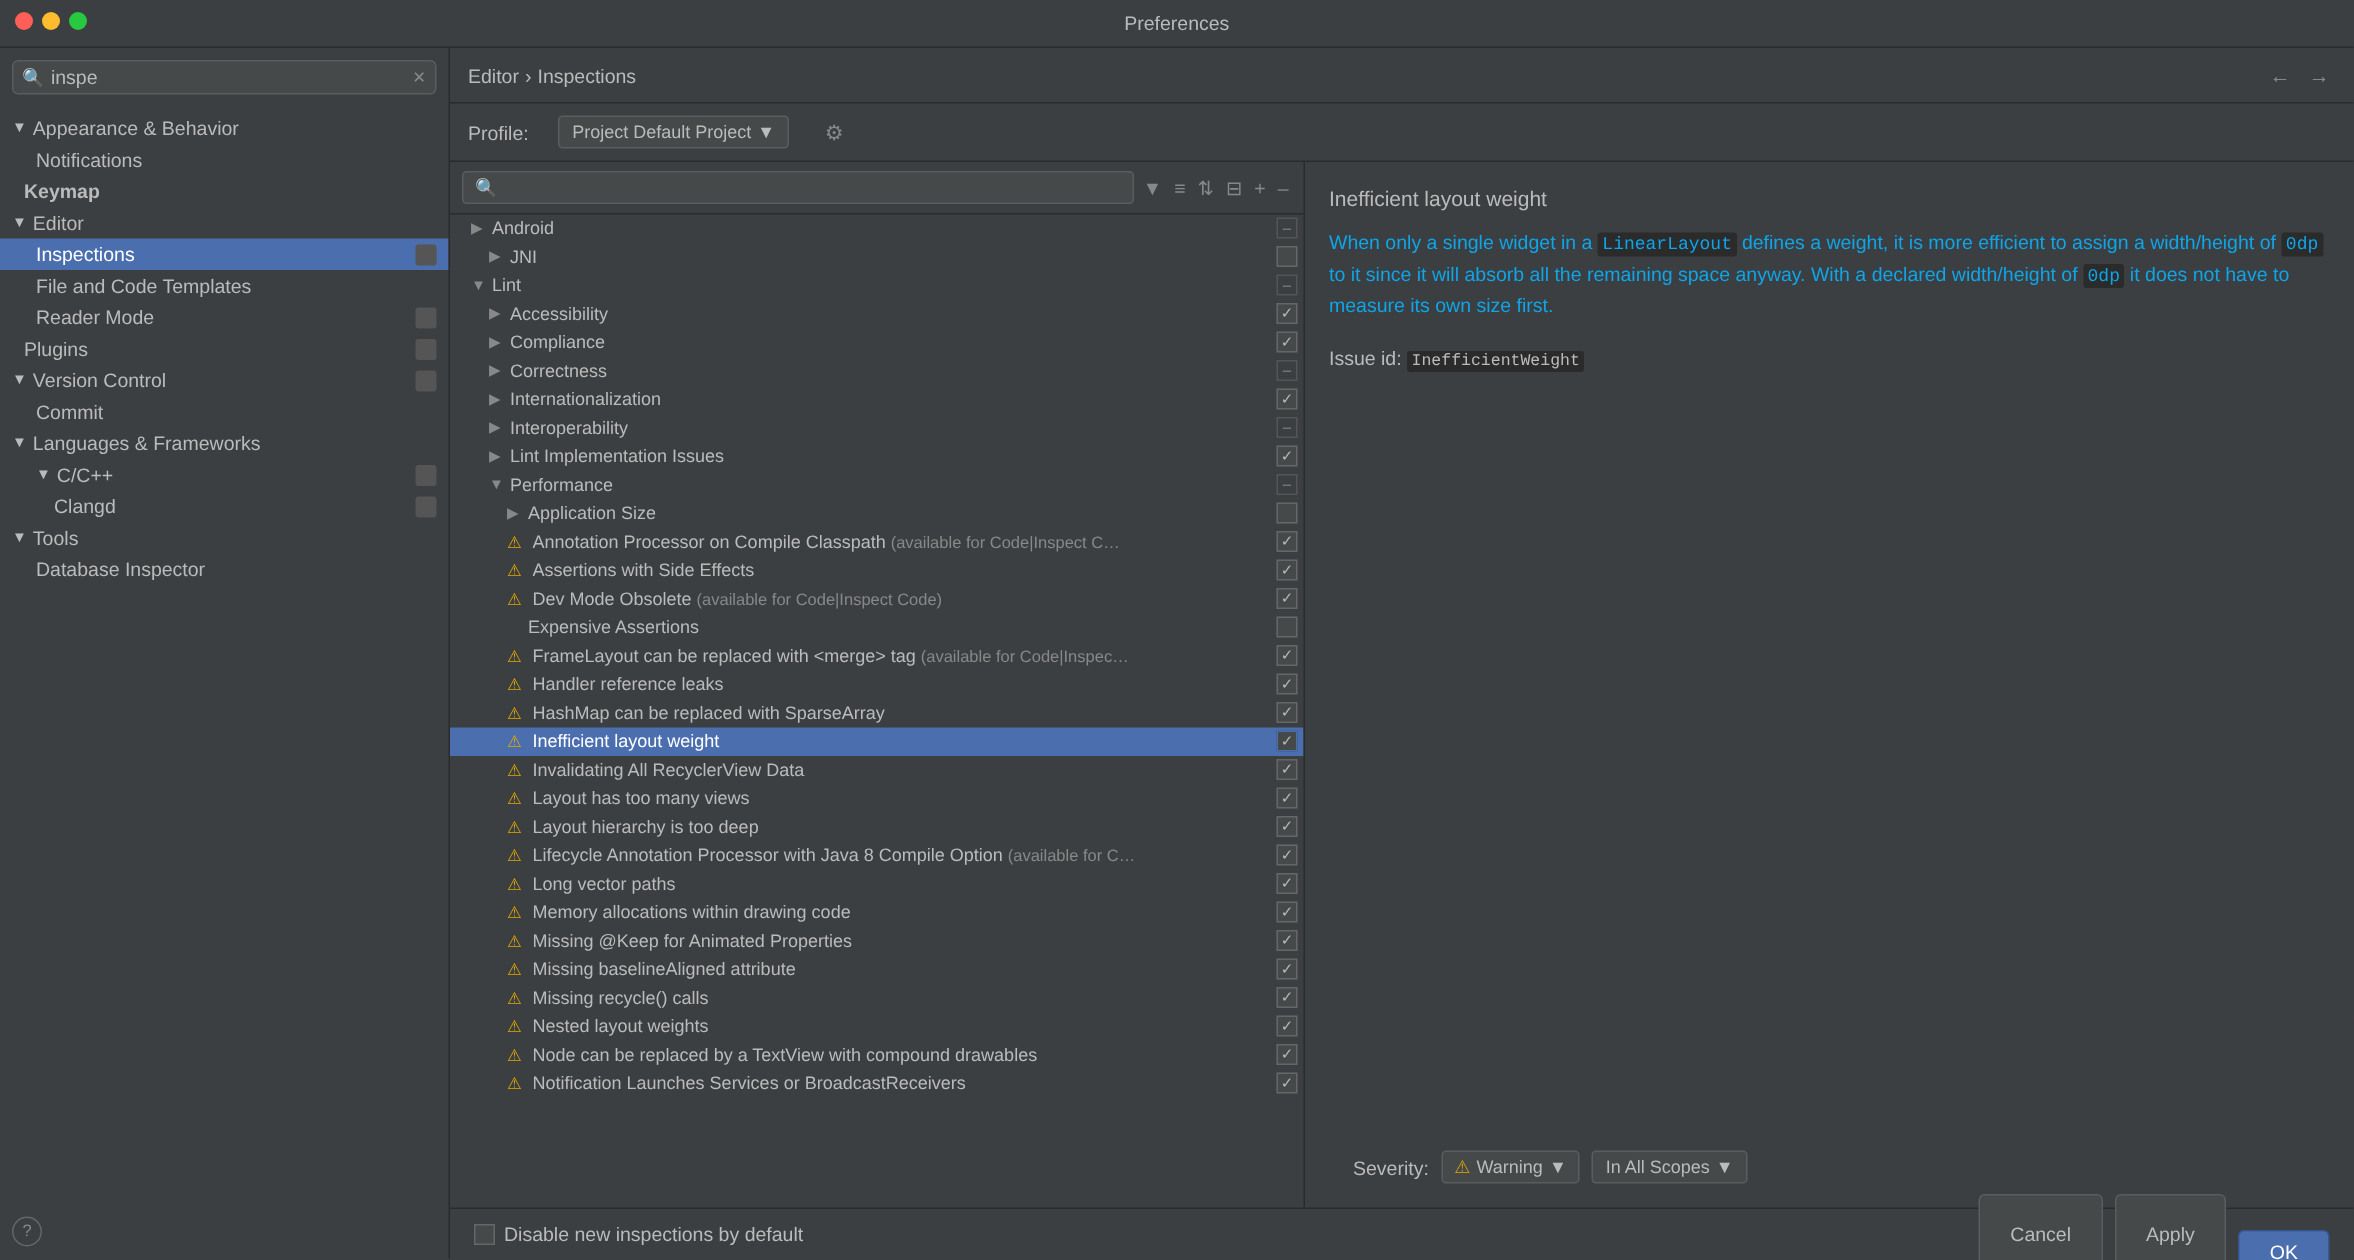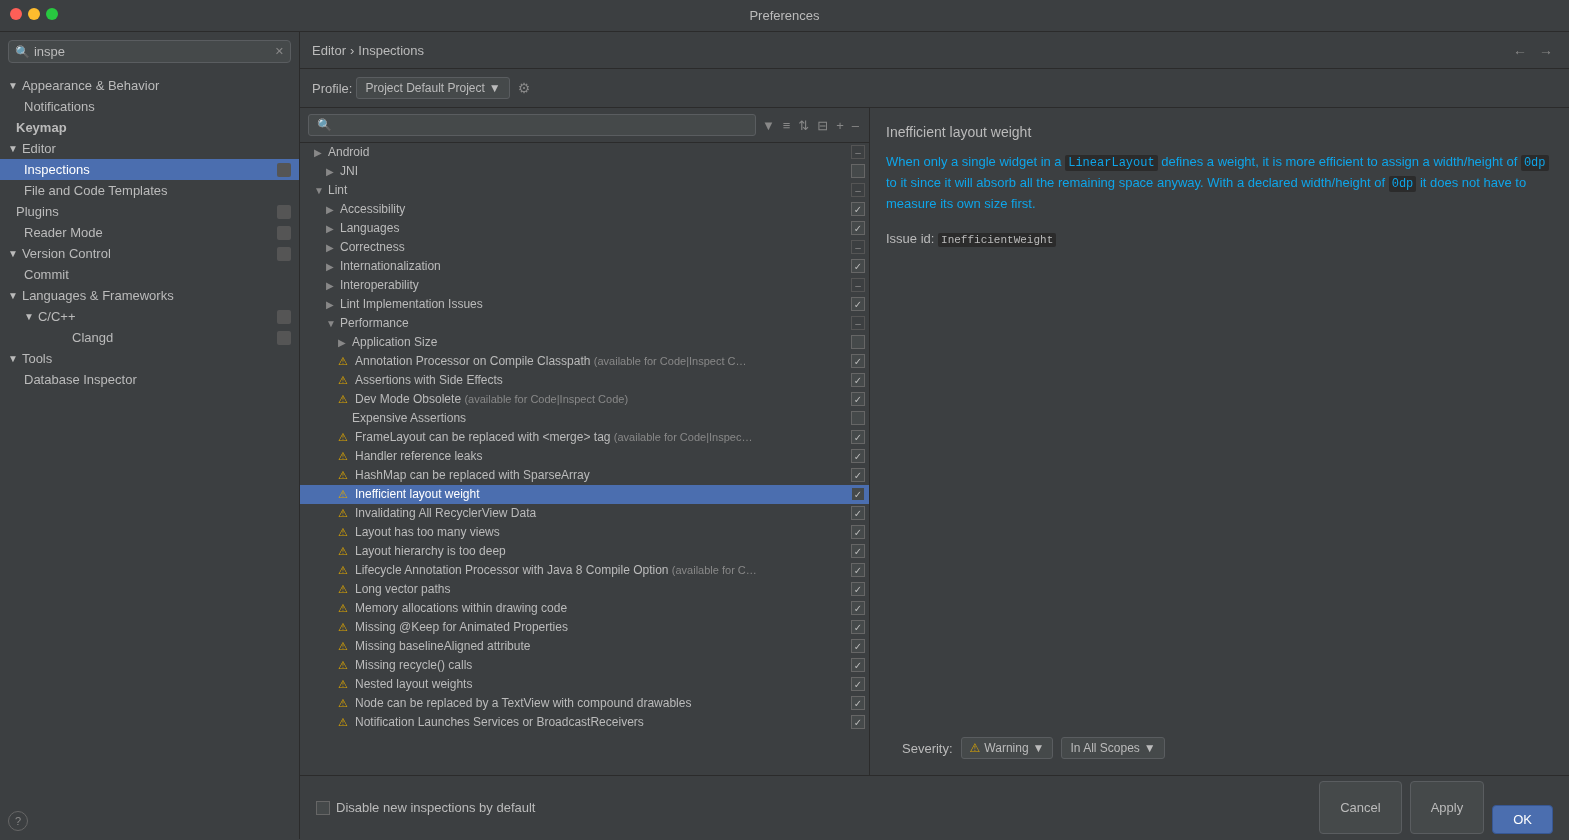--- a/index.html
+++ b/index.html
@@ -38,7 +38,7 @@
     .header-actions { margin-left: auto; display: flex; gap: 4px; }
     .icon-btn { background: transparent; border: none; color: #888; cursor: pointer; padding: 2px 4px; font-size: 14px; }
 
-    .profile-bar { padding: 8px 12px; display: flex; align-items: center; gap: 4px; border-bottom: 1px solid #2b2b2b; }
+    .profile-bar { padding: 8px 12px; display: flex; align-items: center; gap: 20px; border-bottom: 1px solid #2b2b2b; }
     .profile-select { background: #45494a; border: 1px solid #5a5d60; color: #bbb; padding: 3px 8px; border-radius: 3px; font-size: 12px; cursor: pointer; display: flex; align-items: center; gap: 4px; }
 
     .content-body { flex: 1; display: flex; overflow: hidden; }

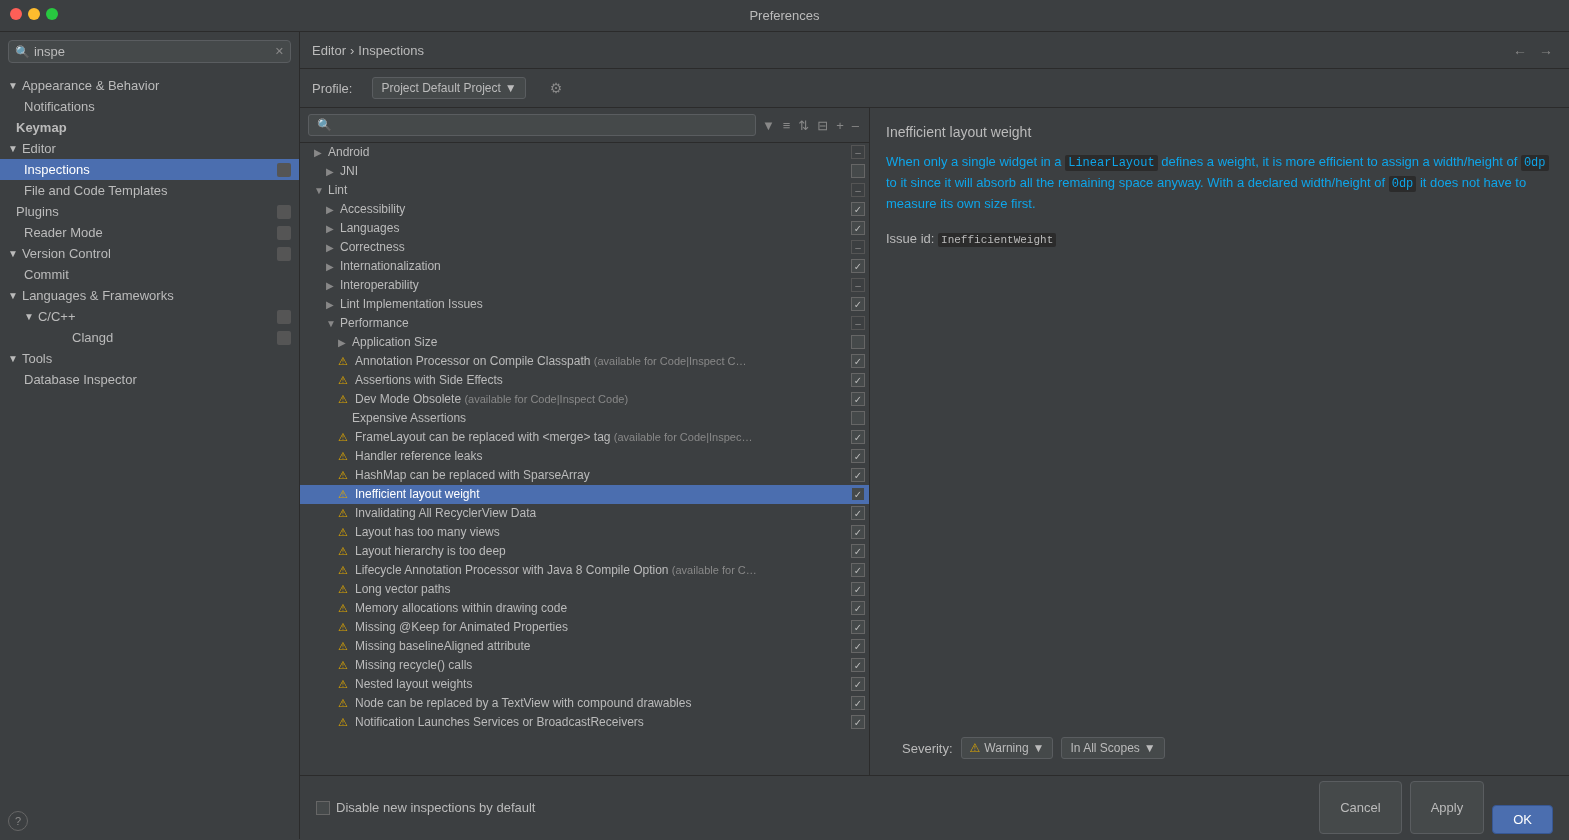--- a/index.html
+++ b/index.html
@@ -135,12 +135,12 @@
       <div class="sidebar-item indent1">
         <span>File and Code Templates</span>
       </div>
+      <div class="sidebar-item indent1">
+        <span>Reader Mode</span>
+        <span class="sidebar-badge"></span>
+      </div>
       <div class="sidebar-item">
         <span>Plugins</span>
-        <span class="sidebar-badge"></span>
-      </div>
-      <div class="sidebar-item indent1">
-        <span>Reader Mode</span>
         <span class="sidebar-badge"></span>
       </div>
       <div class="sidebar-item group">

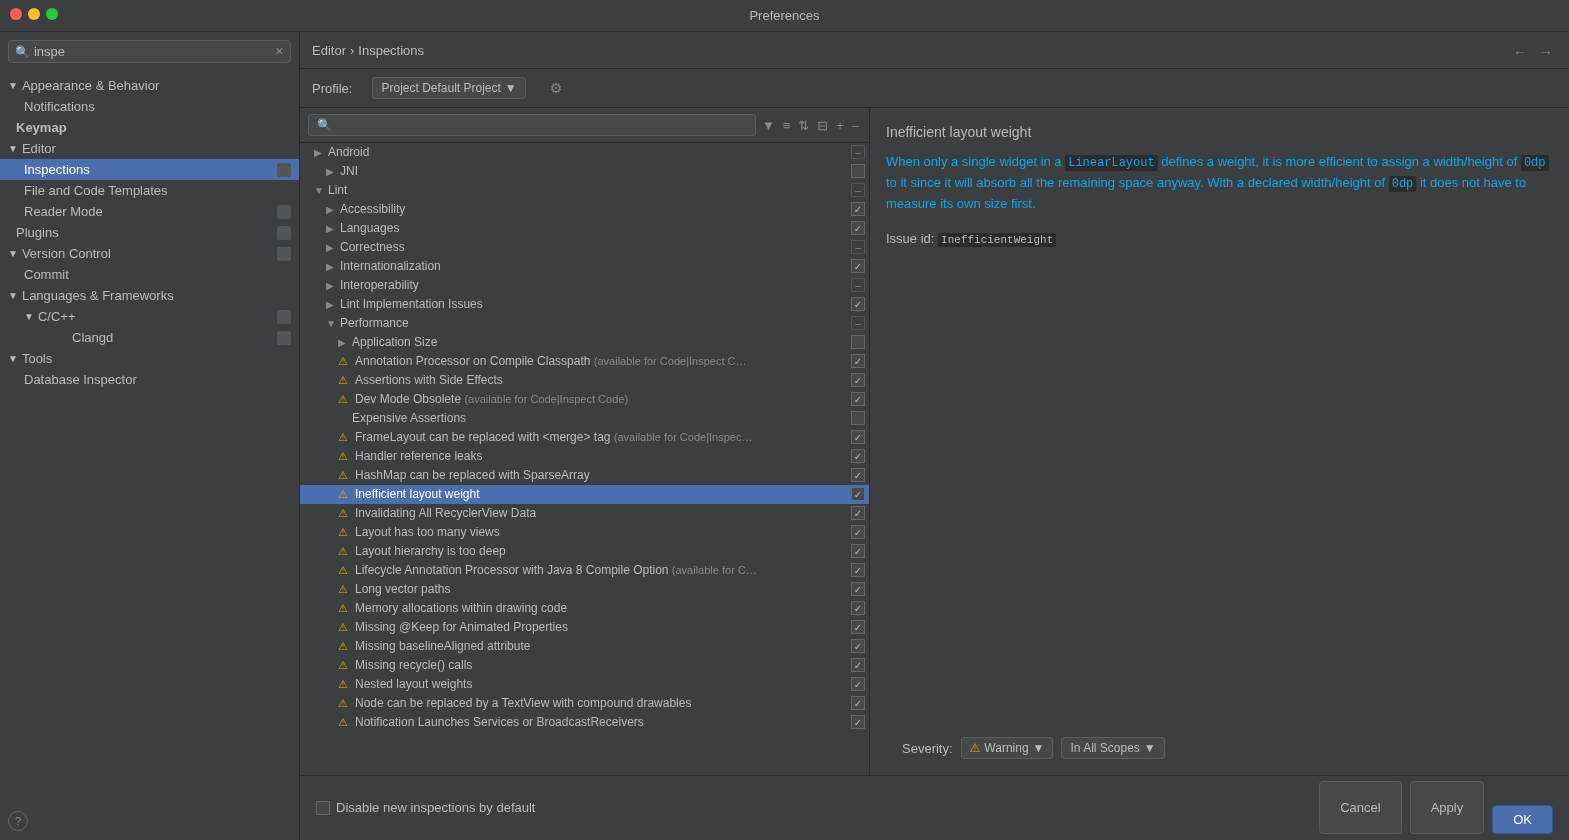--- a/index.html
+++ b/index.html
@@ -247,7 +247,7 @@
             <div class="scrollbar-placeholder"></div>
             <span style="width:12px;display:inline-block"></span>
             <span class="tree-arrow">▶</span>
-            <span class="row-label">Languages</span>
+            <span class="row-label">Compliance</span>
             <div class="check-box checked"></div>
           </div>
 

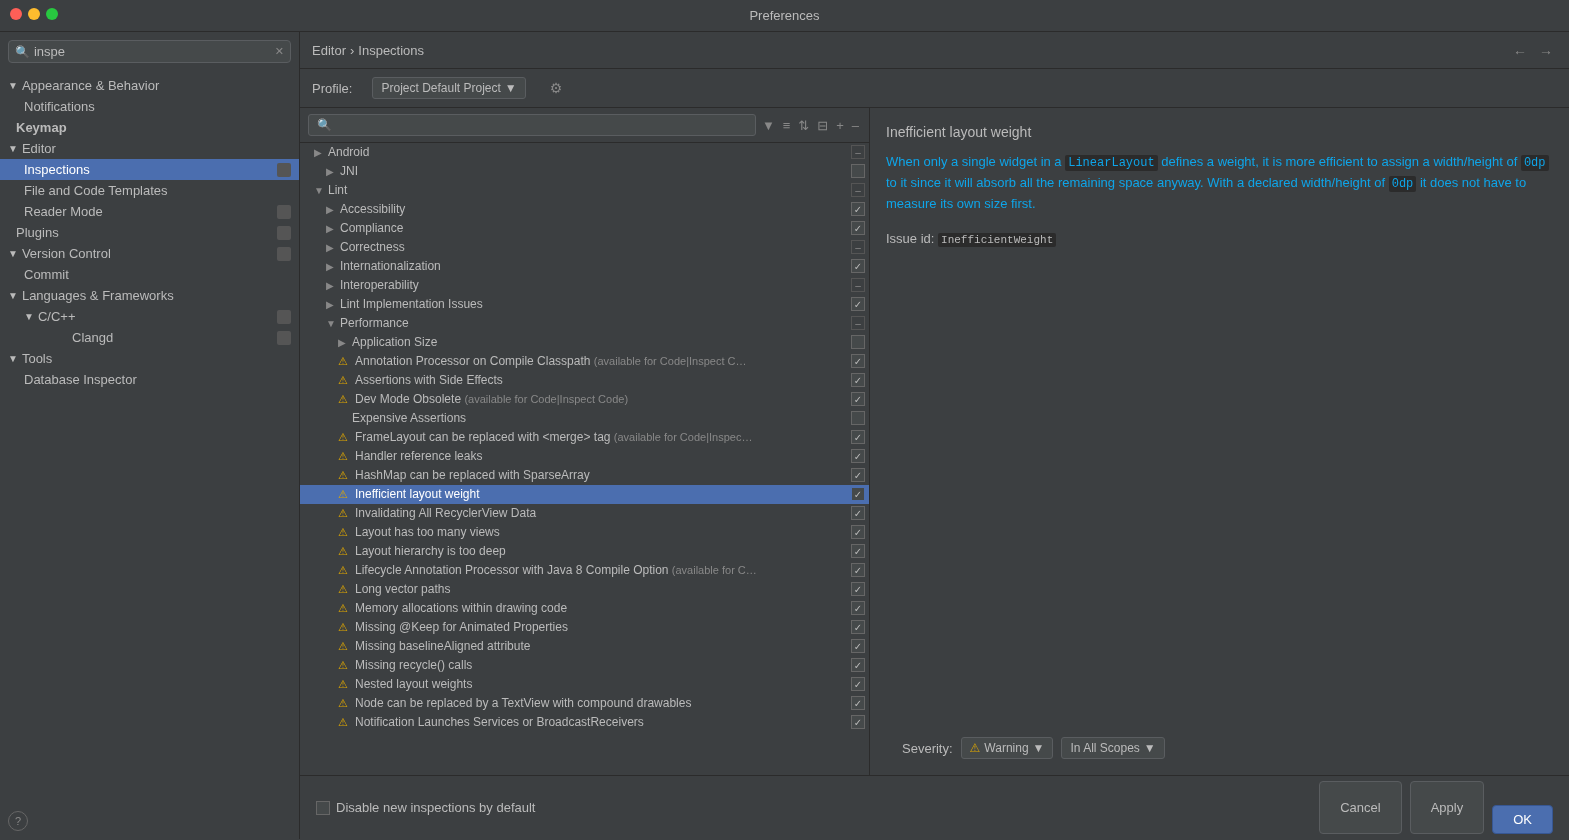--- a/index.html
+++ b/index.html
@@ -28,7 +28,7 @@
     .sidebar-item.group { font-weight: 500; padding-left: 8px; }
     .sidebar-item .arrow { margin-right: 4px; font-size: 10px; }
     .sidebar-item.indent1 { padding-left: 24px; }
-    .sidebar-item.indent2 { padding-left: 36px; margin-left: 36px; }
+    .sidebar-item.indent2 { padding-left: 36px; }
     .sidebar-badge { margin-left: auto; width: 14px; height: 14px; background: #555; border-radius: 2px; display: flex; align-items: center; justify-content: center; font-size: 9px; }
 
     

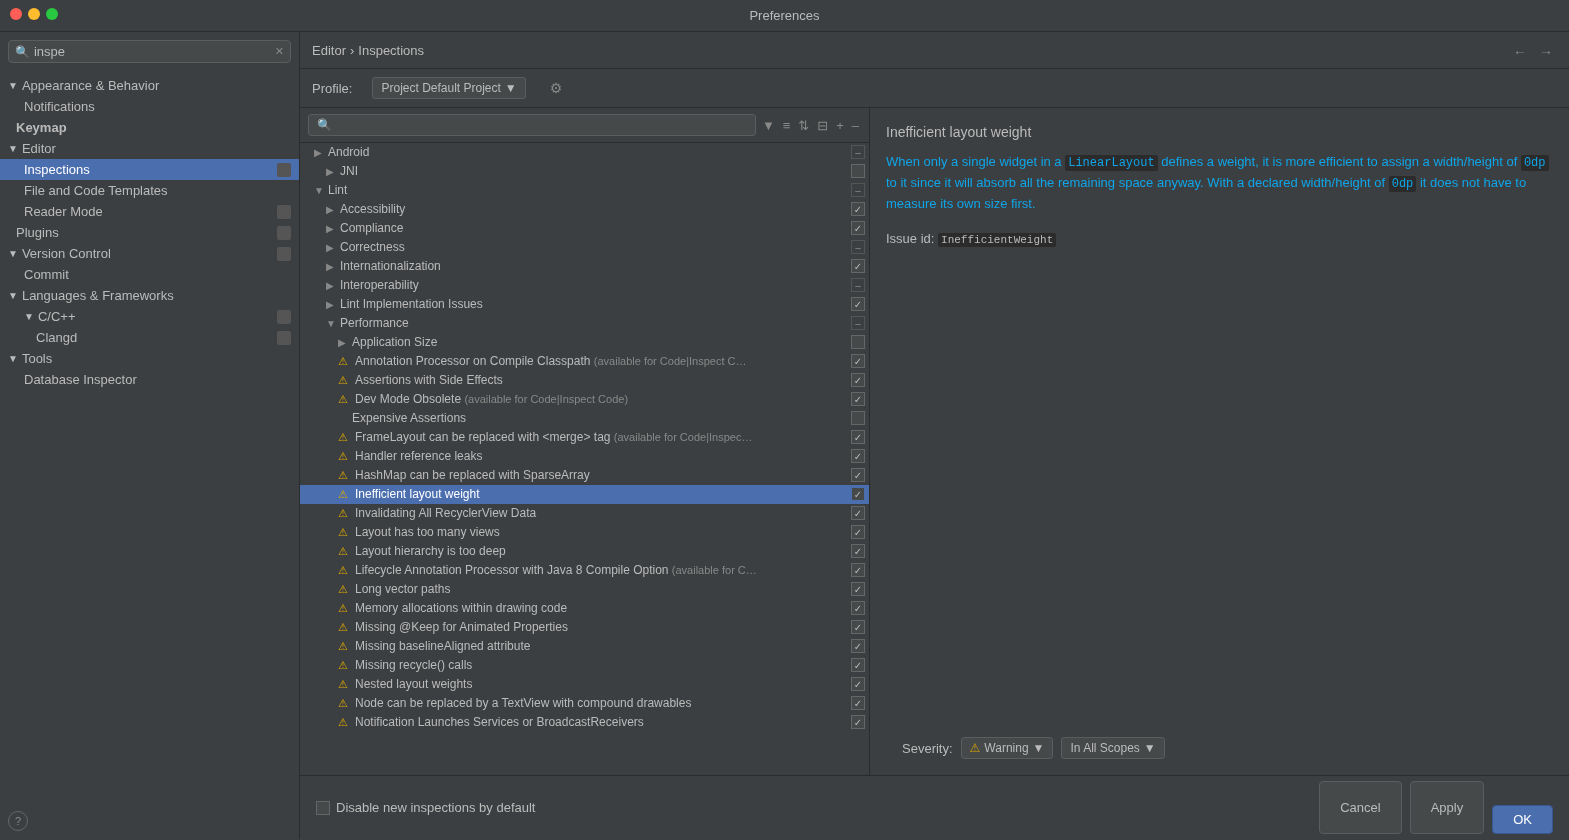--- a/index.html
+++ b/index.html
@@ -76,7 +76,7 @@
     .scope-select { background: #45494a; border: 1px solid #5a5d60; color: #bbb; padding: 3px 8px; border-radius: 3px; font-size: 12px; cursor: pointer; display: flex; align-items: center; gap: 4px; }
 
     
-    .footer { height: 64px; border-top: 1px solid #2b2b2b; display: flex; align-items: center; justify-content: space-between; padding: 0 16px; background: #3c3f41; }
+    .footer { height: 34px; border-top: 1px solid #2b2b2b; display: flex; align-items: center; justify-content: space-between; padding: 0 16px; background: #3c3f41; }
     .footer-left { display: flex; align-items: center; gap: 6px; }
     .footer-checkbox { width: 14px; height: 14px; border: 1px solid #666; background: #45494a; }
     .footer-right { display: flex; gap: 8px; }

